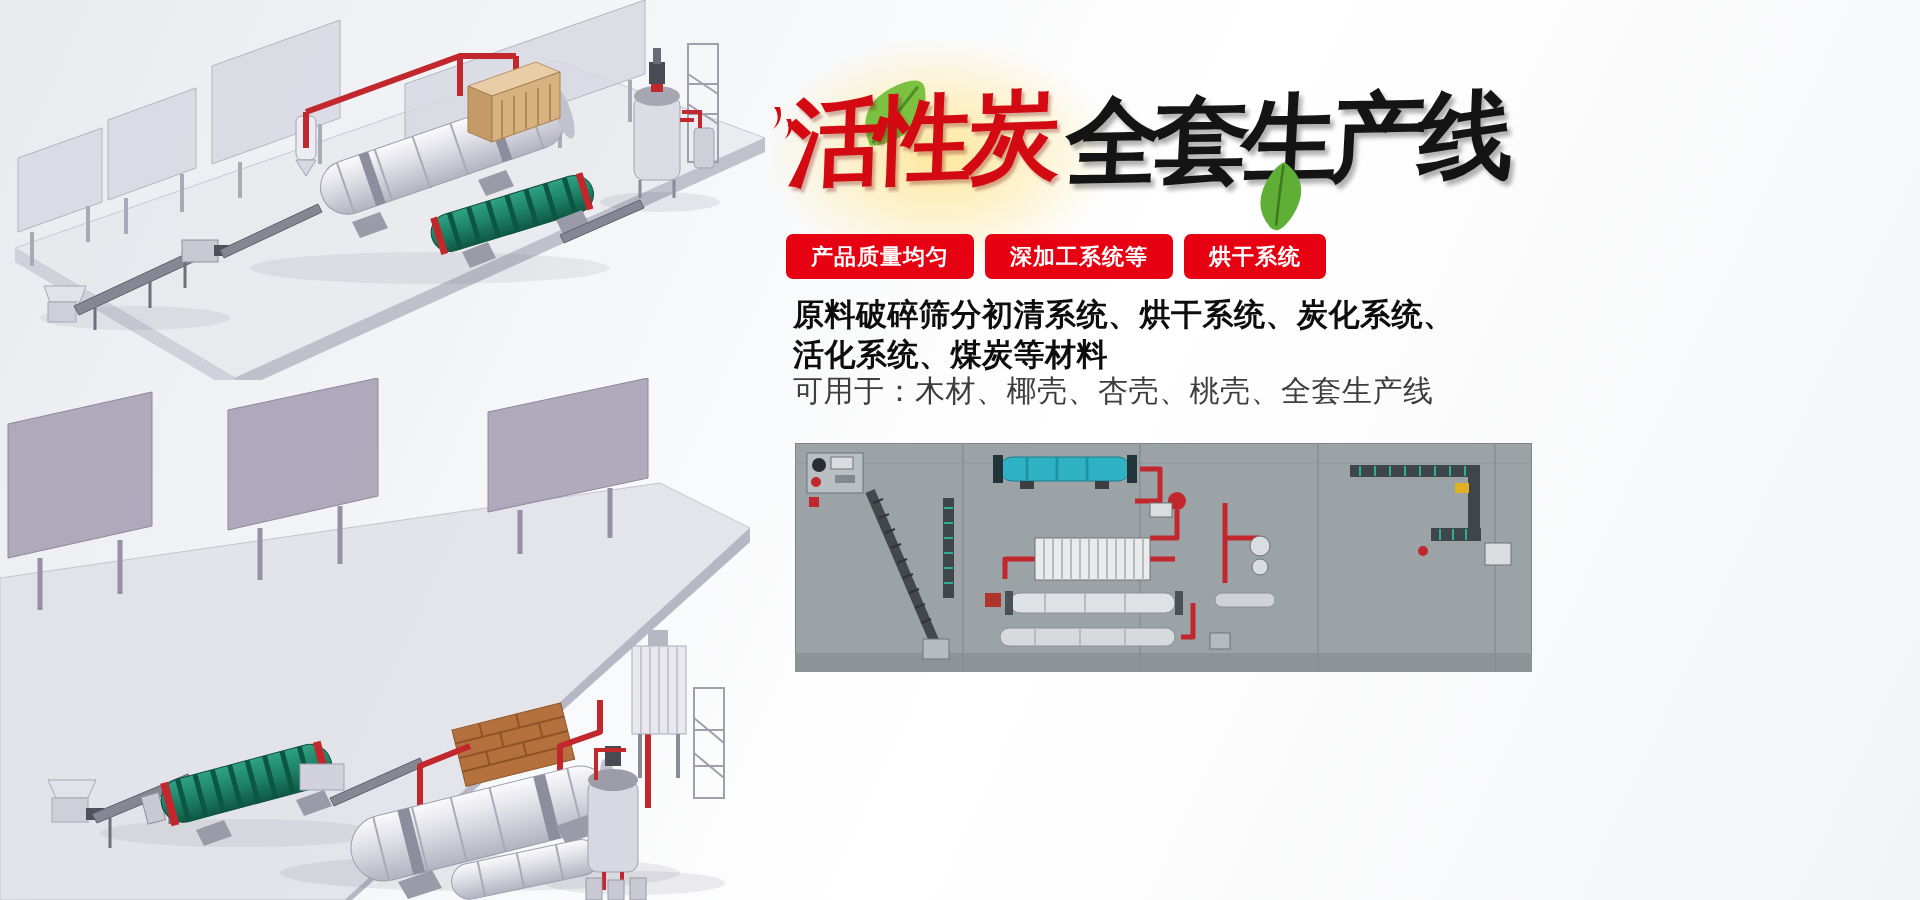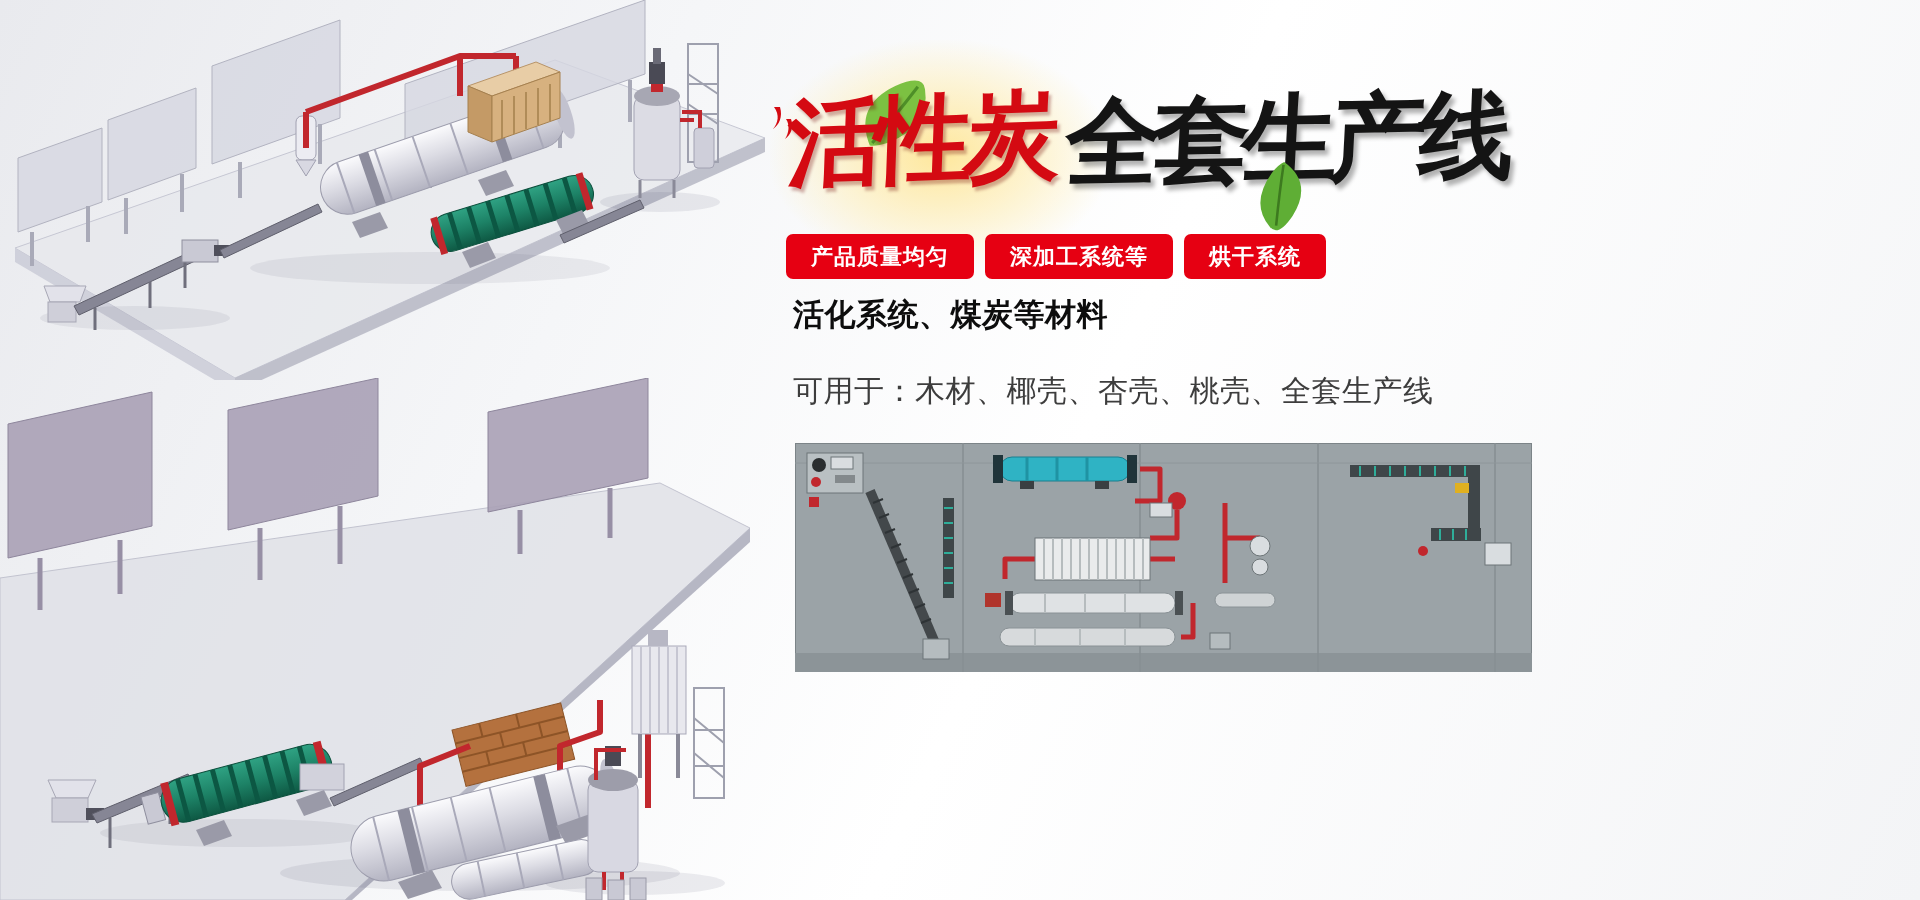--- a/index.html
+++ b/index.html
@@ -301,6 +301,7 @@
   </div>
 
   <div class="desc">
+    <div>原料破碎筛分初清系统、烘干系统、炭化系统、</div>
     <div>活化系统、煤炭等材料</div>
   </div>
   <div class="apps">可用于：木材、椰壳、杏壳、桃壳、全套生产线</div>

